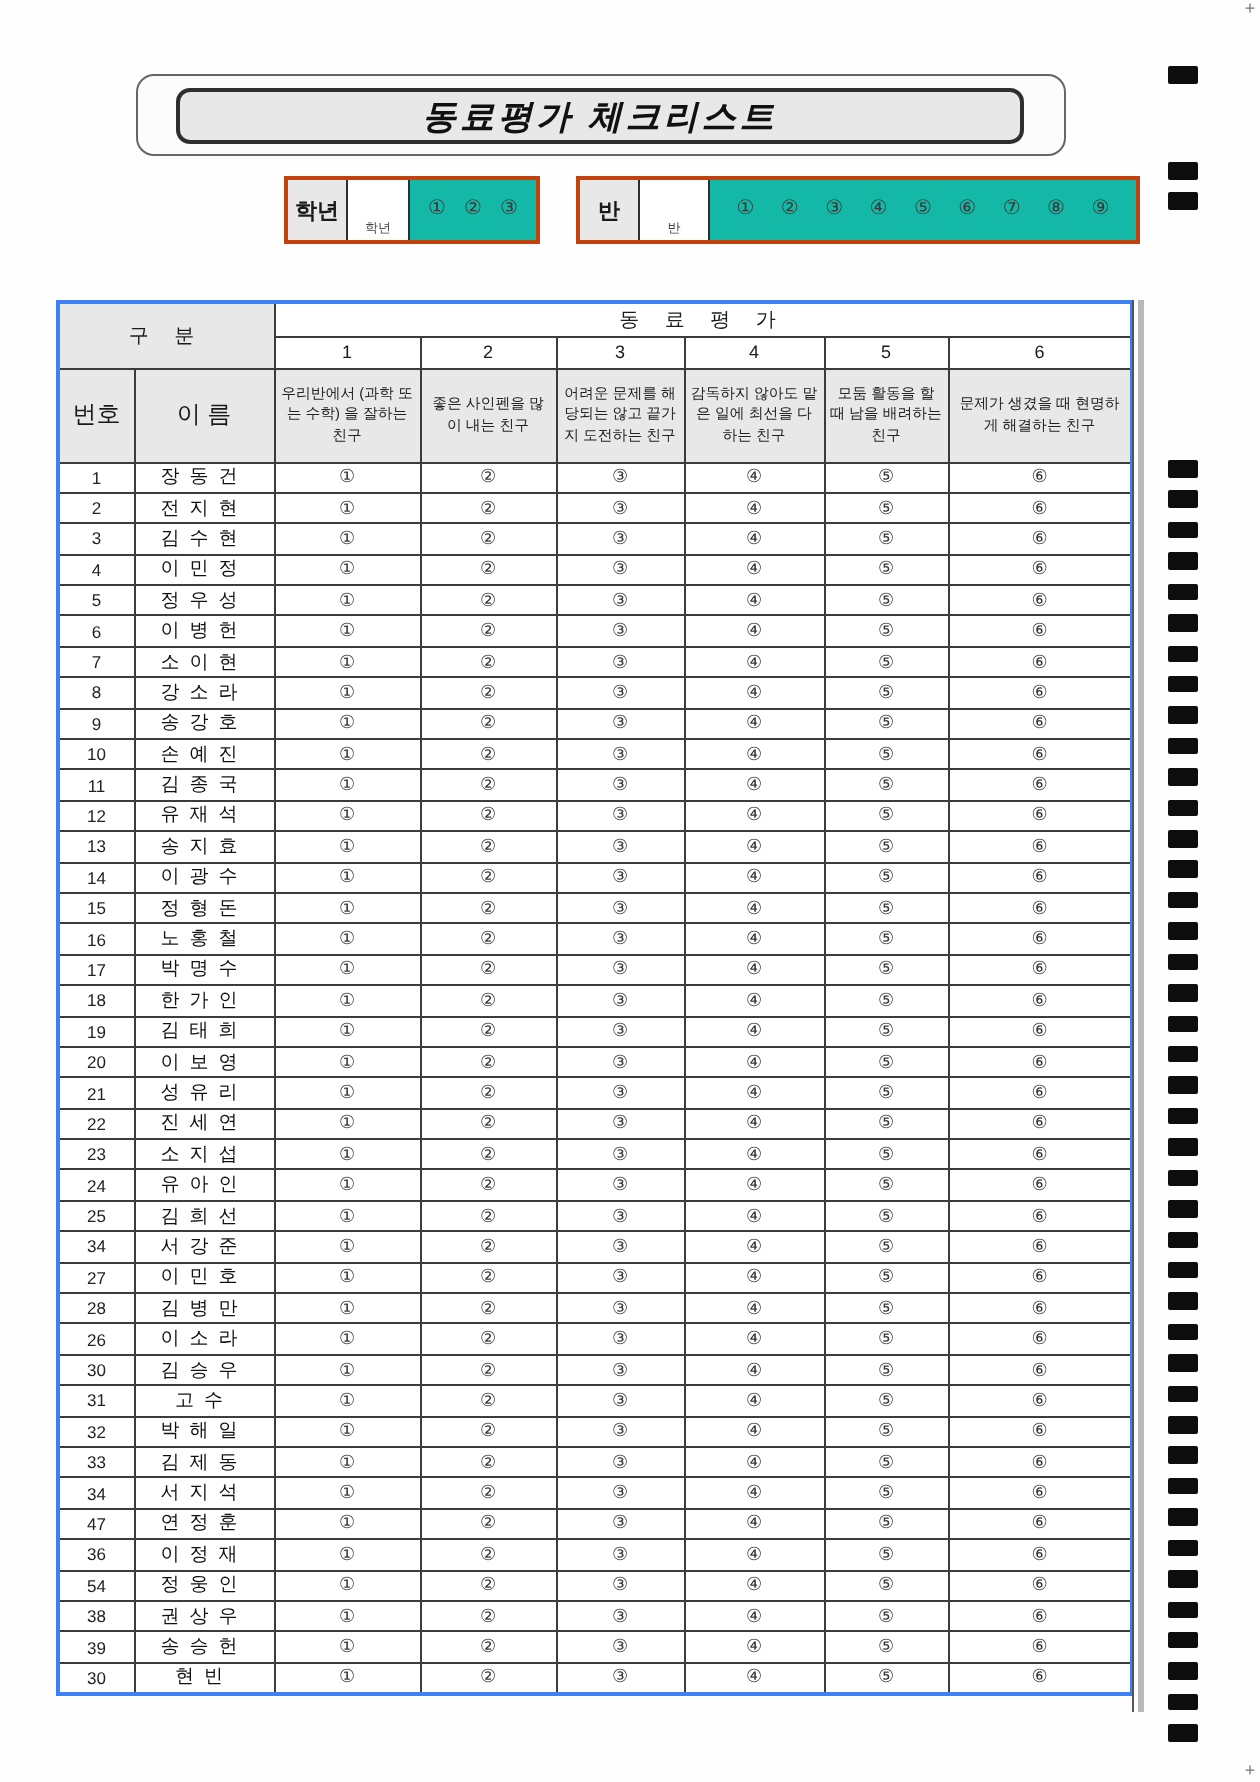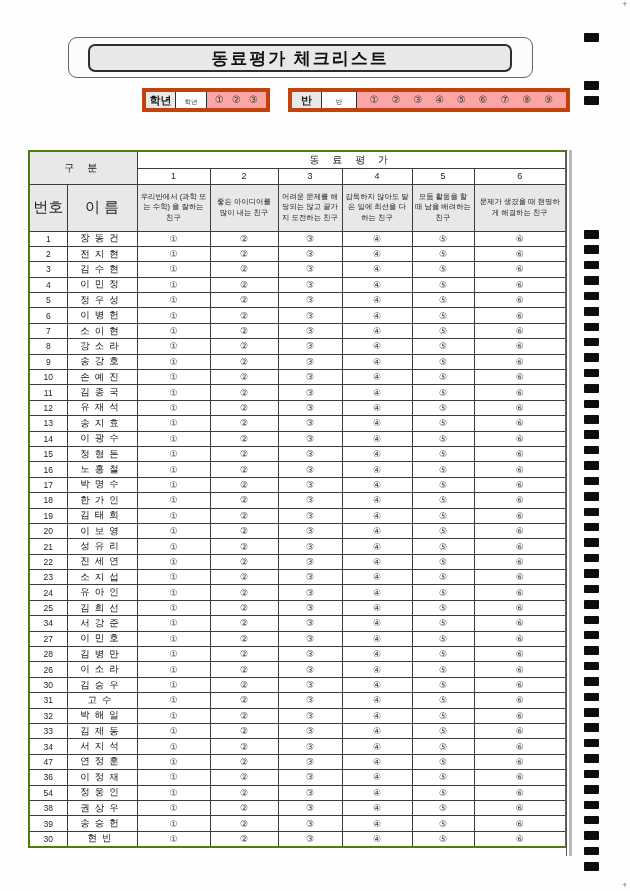--- a/index.html
+++ b/index.html
@@ -13,7 +13,7 @@
   .title-inner { position:absolute; left:88px; top:44px; width:424px; height:28px;
     border:2px solid #2e2e2e; border-radius:7px; background:#e8e8e8;
     display:flex; align-items:center; justify-content:center; }
-  .title-text { font-size:17px; font-weight:bold; letter-spacing:2px; color:#111; }
+  .title-text { font-size:17px; font-weight:bold; letter-spacing:2px; color:#111;font-style:italic; }
 
   
   .field-box { position:absolute; top:88px; height:24px; display:flex; border:4px solid #c2410c; background:#fca5a5; }

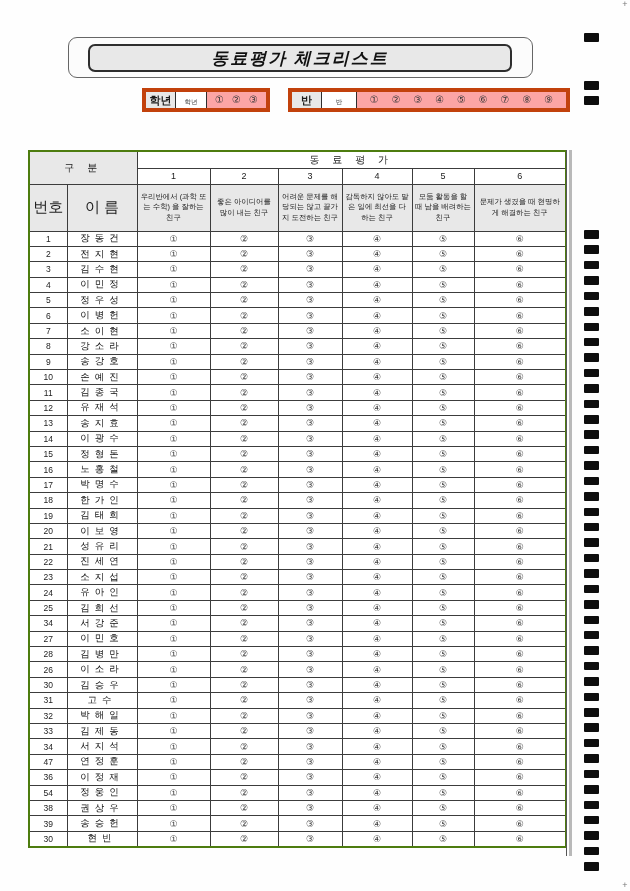--- a/index.html
+++ b/index.html
@@ -16,7 +16,7 @@
   .title-text { font-size:17px; font-weight:bold; letter-spacing:2px; color:#111;font-style:italic; }
 
   
-  .field-box { position:absolute; top:88px; height:24px; display:flex; border:4px solid #c2410c; background:#fca5a5; }
+  .field-box { position:absolute; top:88px; height:34px; display:flex; border:2px solid #c2410c; background:#14b8a6; }
   .grade-box { left:142px; width:128px; }
   .class-box { left:288px; width:282px; }
   .field-label { background:#e8e8e8; border-right:1px solid #2e2e2e; display:flex;

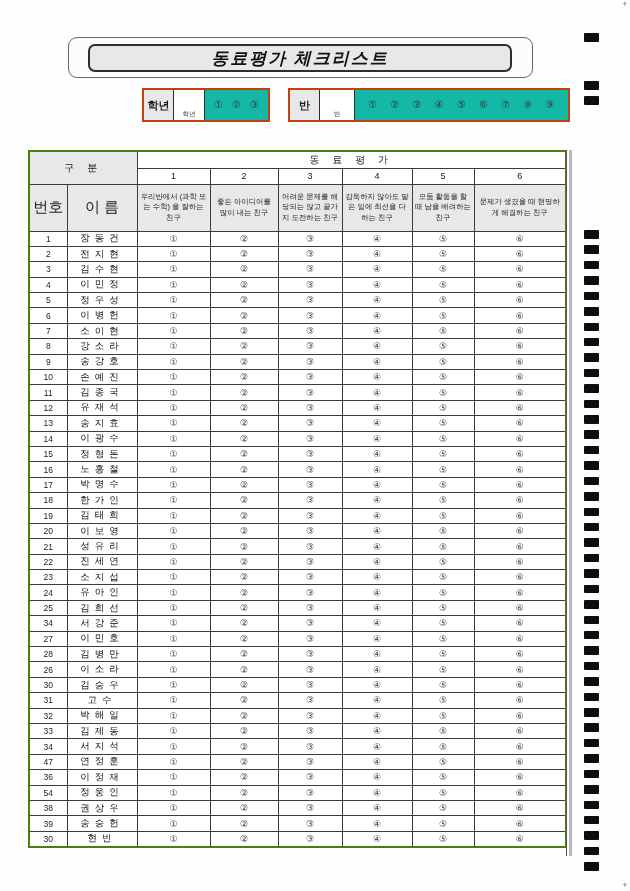--- a/index.html
+++ b/index.html
@@ -42,7 +42,7 @@
     border-collapse:collapse; table-layout:fixed; background:#fff; }
   table.eval th, table.eval td { border:1px solid #3c3c3c; overflow:hidden;
     text-align:center; vertical-align:middle; font-weight:normal; }
-  table.eval { border:2px solid #4d7c0f; }
+  table.eval { border:2px solid #3b82f6; }
   .hdr-gray { background:#e8e8e8; }
   .row-group { height:17px; font-size:10px; letter-spacing:5px; }
   .row-nums  { height:16px; font-size:9px; }

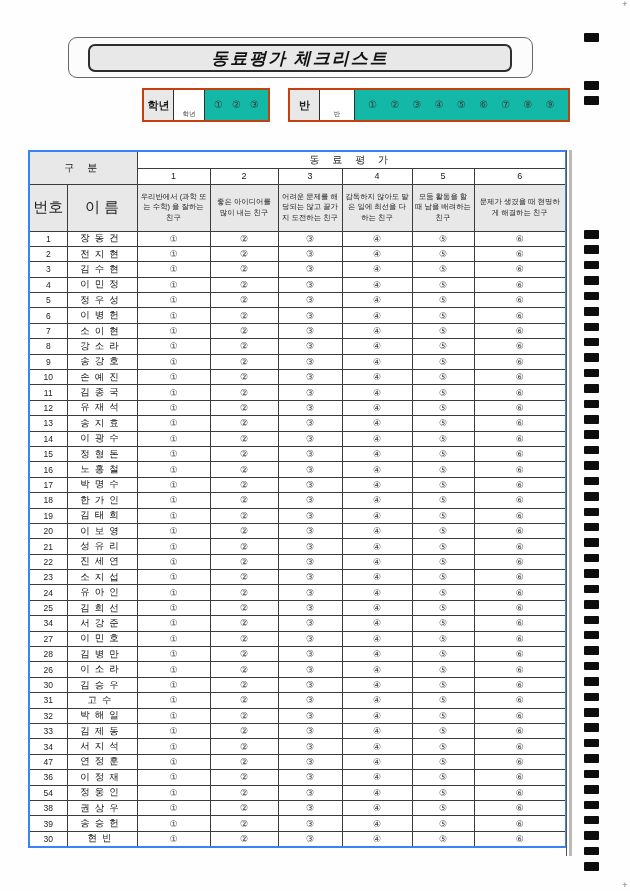--- a/index.html
+++ b/index.html
@@ -48,7 +48,7 @@
   .row-nums  { height:16px; font-size:9px; }
   .row-crit  { height:47px; }
   .crit { font-size:7.4px; line-height:1.4; background:#e8e8e8; padding:1px 2px; color:#222; }
-  .cell-no-hdr { font-size:15px; background:#e8e8e8; }
+  .cell-no-hdr { font-size:12px; background:#e8e8e8; }
   tbody tr { height:15.4px; }
   td.c-no { font-size:8.5px; color:#222; }
   td.c-name { font-size:9.5px; letter-spacing:5px; color:#111; white-space:nowrap; }

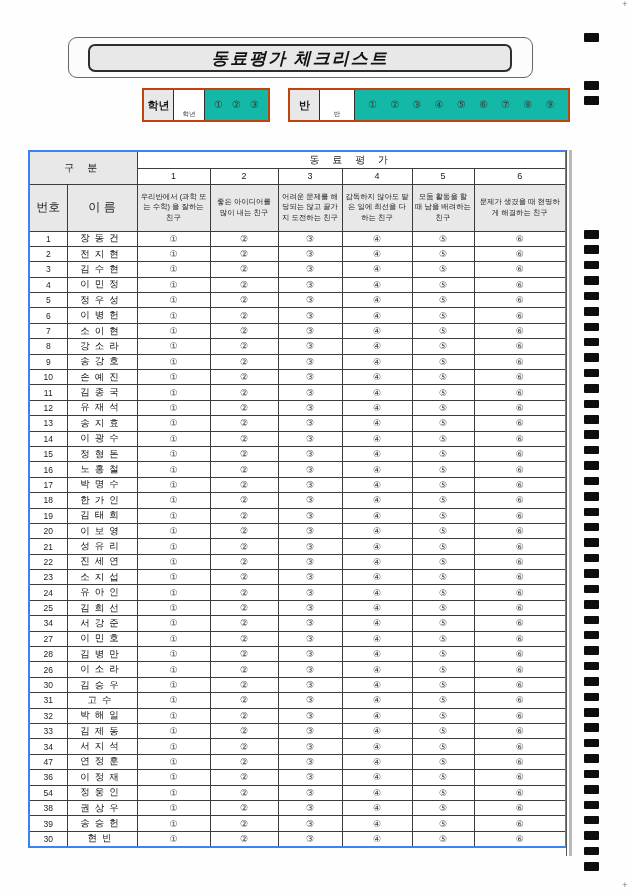--- a/index.html
+++ b/index.html
@@ -130,7 +130,7 @@
         <th class="cell-no-hdr">번호</th>
         <th class="cell-no-hdr">이  름</th>
         <th class="crit">우리반에서 (과학 또는 수학) 을 잘하는 친구</th>
-        <th class="crit">좋은 아이디어를 많이 내는 친구</th>
+        <th class="crit">좋은 사인펜을 많이 내는 친구</th>
         <th class="crit">어려운 문제를 해당되는 않고 끝가지 도전하는 친구</th>
         <th class="crit">감독하지 않아도 맡은 일에 최선을 다 하는 친구</th>
         <th class="crit">모둠 활동을 할 때 남을 배려하는 친구</th>

